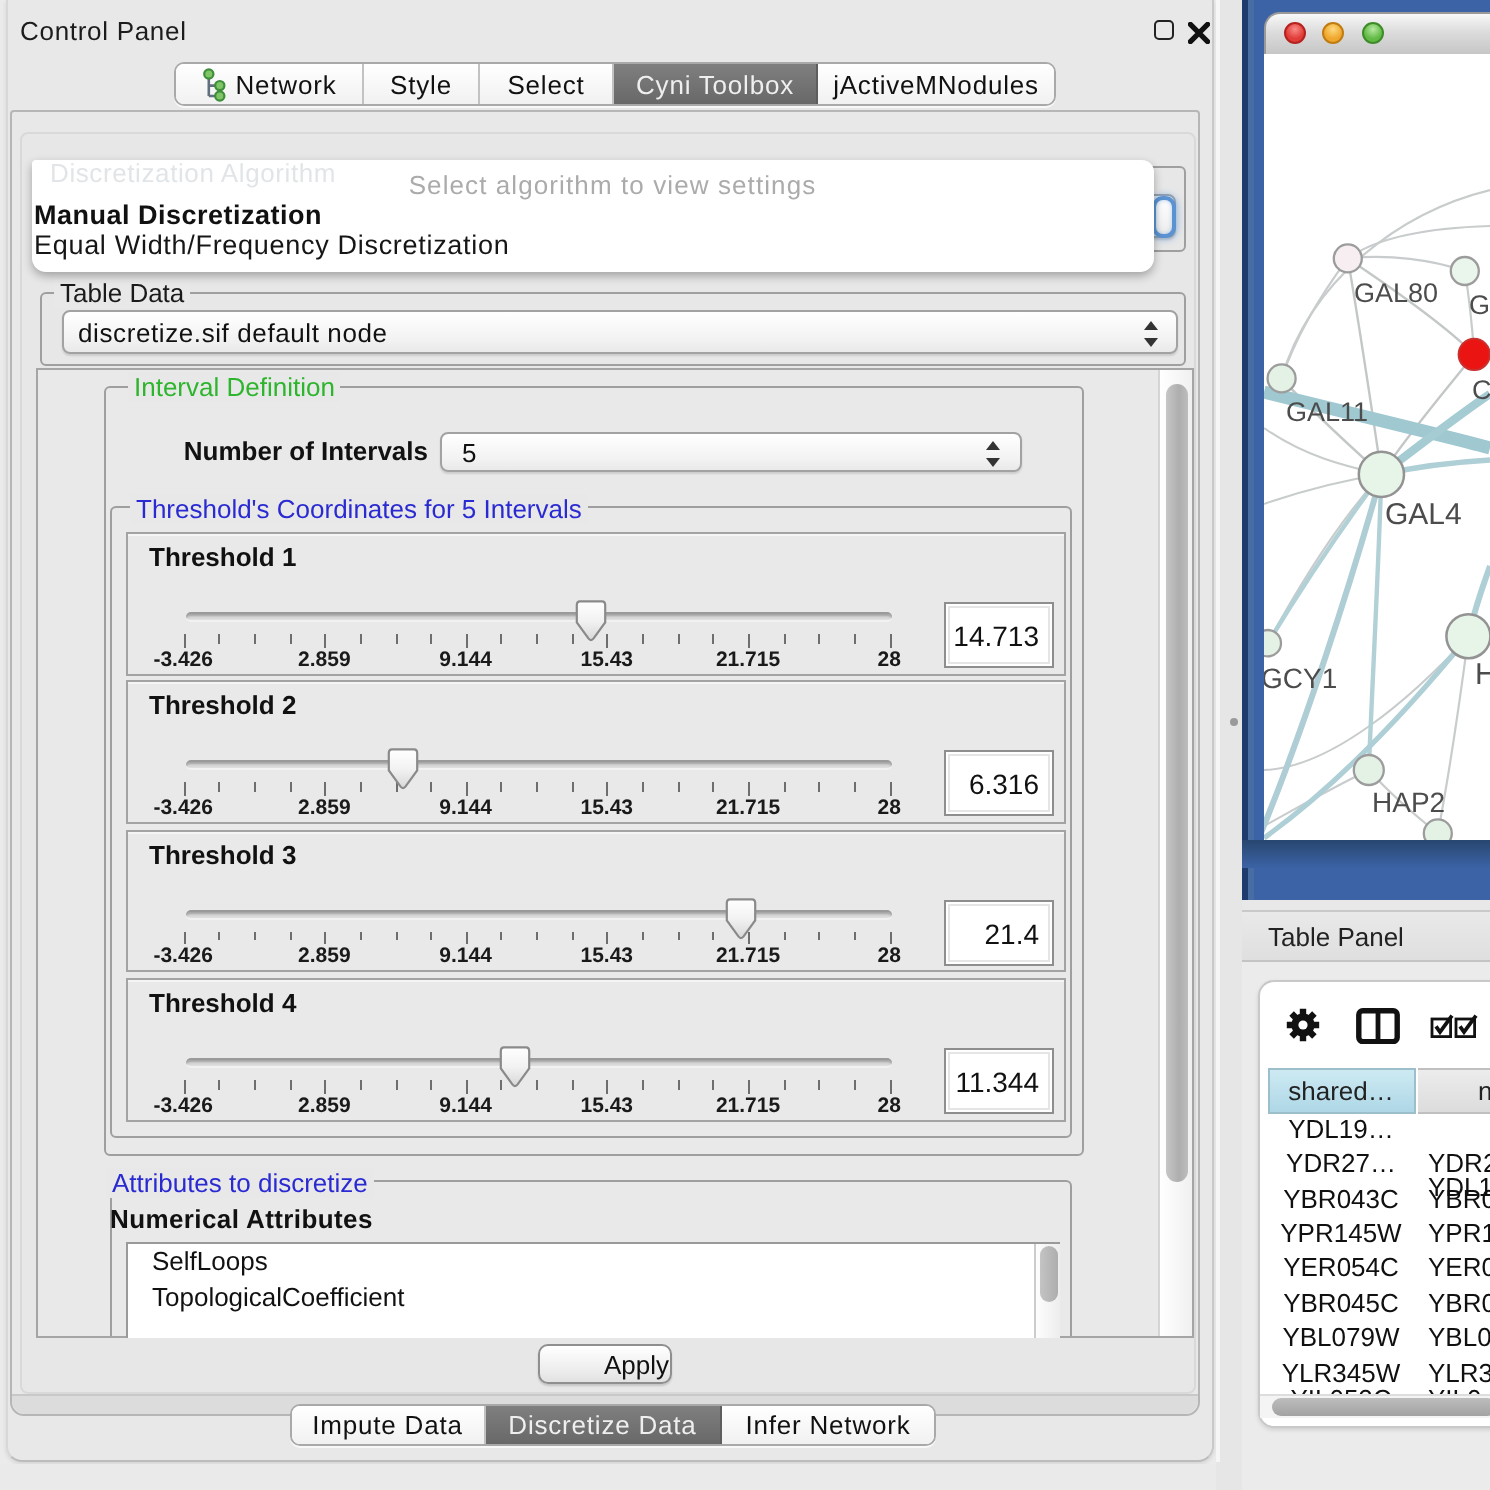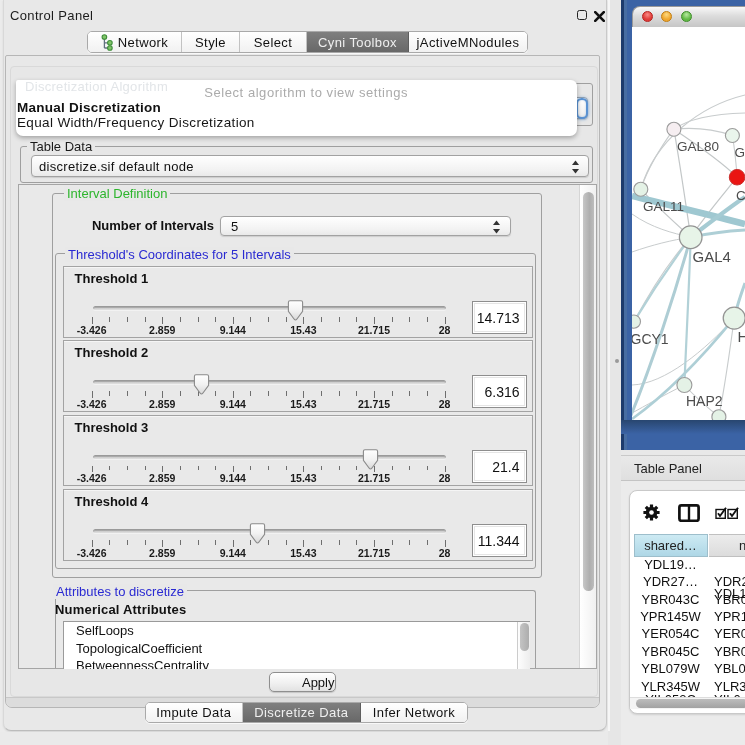--- a/index.html
+++ b/index.html
@@ -256,7 +256,6 @@
 <div class="abs" style="left:63px;top:621px;width:467px;height:47.5px;background:#fff;border:1px solid #9a9a9a;border-bottom:none;overflow:hidden;">
 <div class="litem">SelfLoops</div>
     <div class="litem">TopologicalCoefficient</div>
-    <div class="litem">BetweennessCentrality</div>
   </div>
 <div class="abs" style="left:517px;top:622px;width:13px;height:46.5px;background:linear-gradient(90deg,#fdfdfd,#ededed);border-left:1px solid #ccc;"></div>
 <div class="abs" style="left:519.5px;top:623px;width:9px;height:28px;border-radius:5px;background:linear-gradient(90deg,#c4c4c4,#adadad);"></div>

